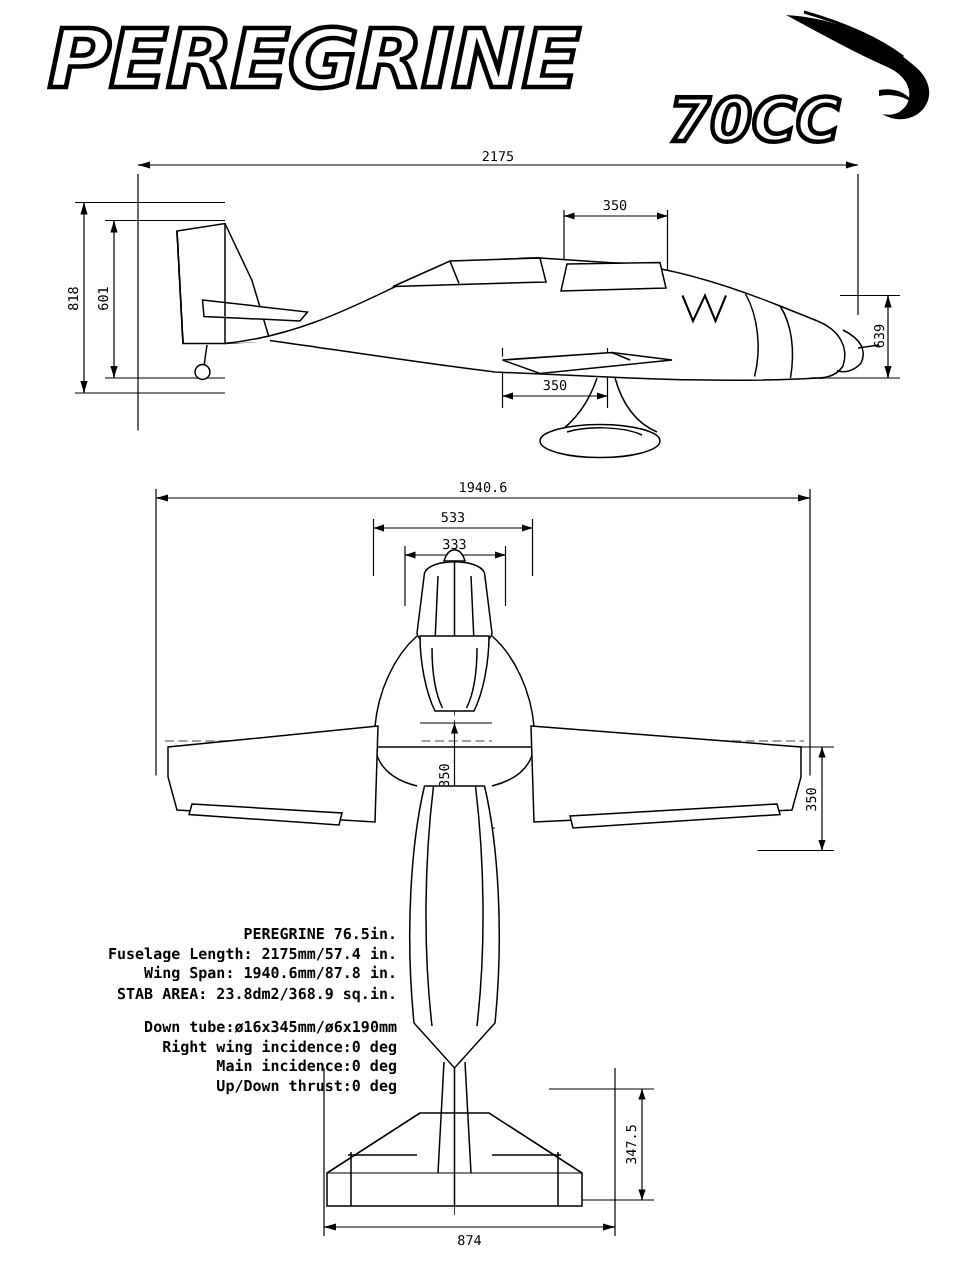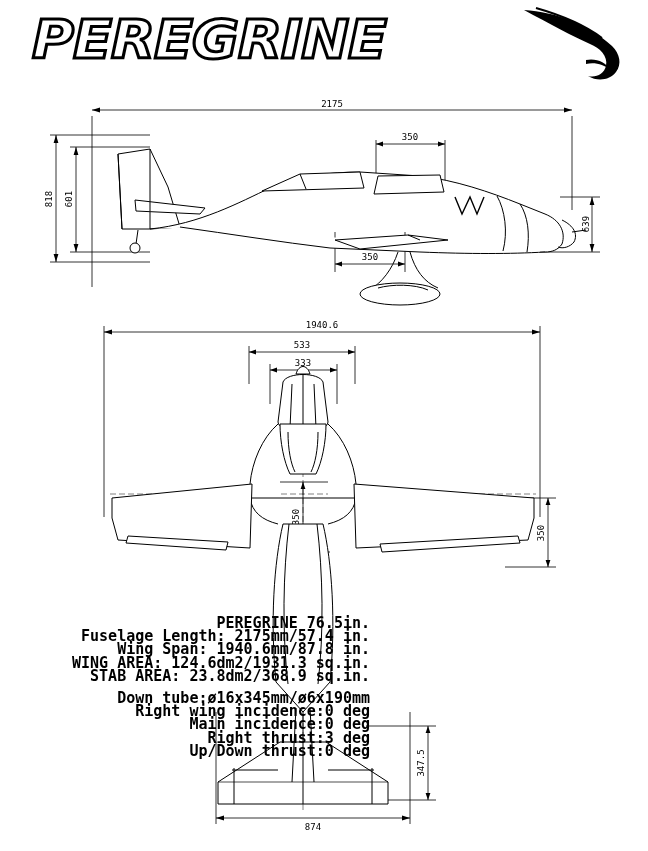--- a/index.html
+++ b/index.html
@@ -53,6 +53,7 @@
 
   <div class="logo">
     <div class="logo-text">PEREGRINE</div>
+    <div class="logo-sub">70CC</div>
     <svg class="falcon" viewBox="0 0 110 86">
       <path d="M8 4 C 40 6, 72 18, 96 40 C 104 48, 106 58, 100 66 C 94 74, 82 76, 72 70
                C 80 72, 88 68, 90 60 C 92 50, 84 42, 74 38

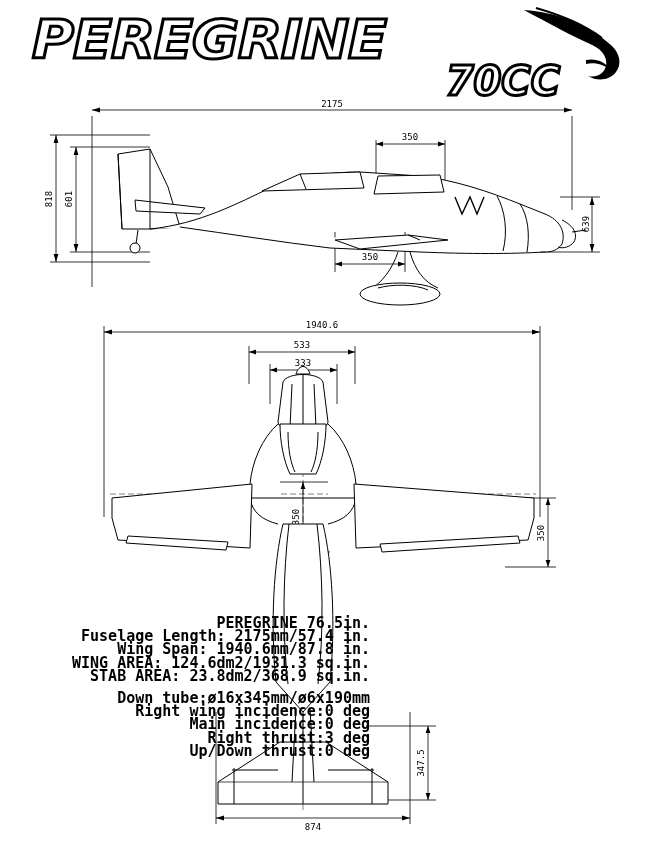--- a/index.html
+++ b/index.html
@@ -42,7 +42,7 @@
   .dimlabel-v{font-size:9px;}
 
   
-  .specs{position:absolute;left:72px;top:617px;font-size:15px;line-height:13.2px;font-weight:bold;}
+  .specs{position:absolute;left:72px;top:617px;font-size:10px;line-height:13.2px;font-weight:bold;}
   .specs div{white-space:pre;}
   .specs .gap{height:9px;}
 </style>

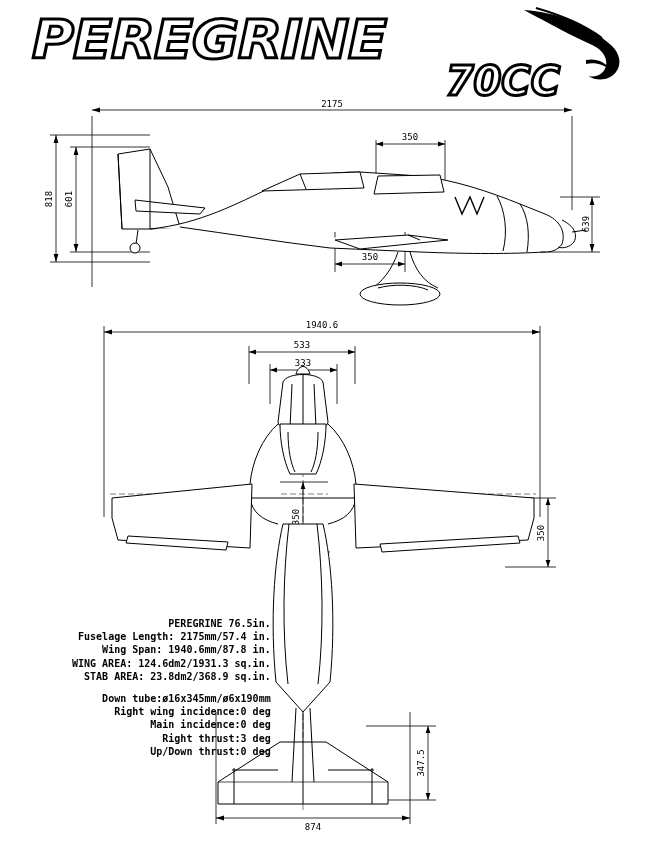--- a/index.html
+++ b/index.html
@@ -252,7 +252,6 @@
     <div>PEREGRINE 76.5in.</div>
     <div>Fuselage Length: 2175mm/57.4 in.</div>
     <div>Wing Span: 1940.6mm/87.8 in.</div>
-    <div>WING AREA: 124.6dm2/1931.3 sq.in.</div>
     <div>STAB AREA: 23.8dm2/368.9 sq.in.</div>
     <div class="gap"></div>
     <div>Down tube:ø16x345mm/ø6x190mm</div>

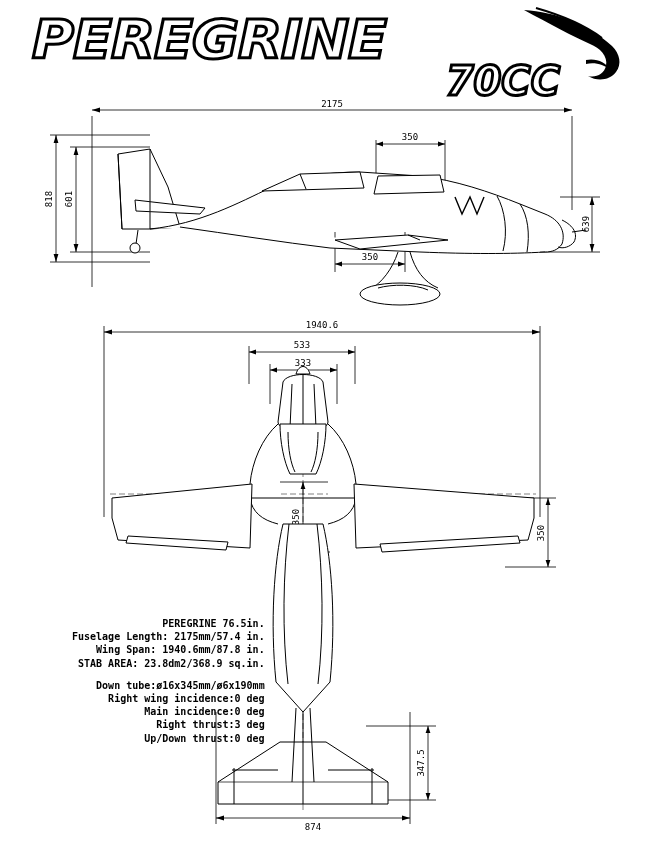--- a/index.html
+++ b/index.html
@@ -257,7 +257,6 @@
     <div>Down tube:ø16x345mm/ø6x190mm</div>
     <div>Right wing incidence:0 deg</div>
     <div>Main incidence:0 deg</div>
-    <div>Right thrust:3 deg</div>
     <div>Up/Down thrust:0 deg</div>
   </div>
 

